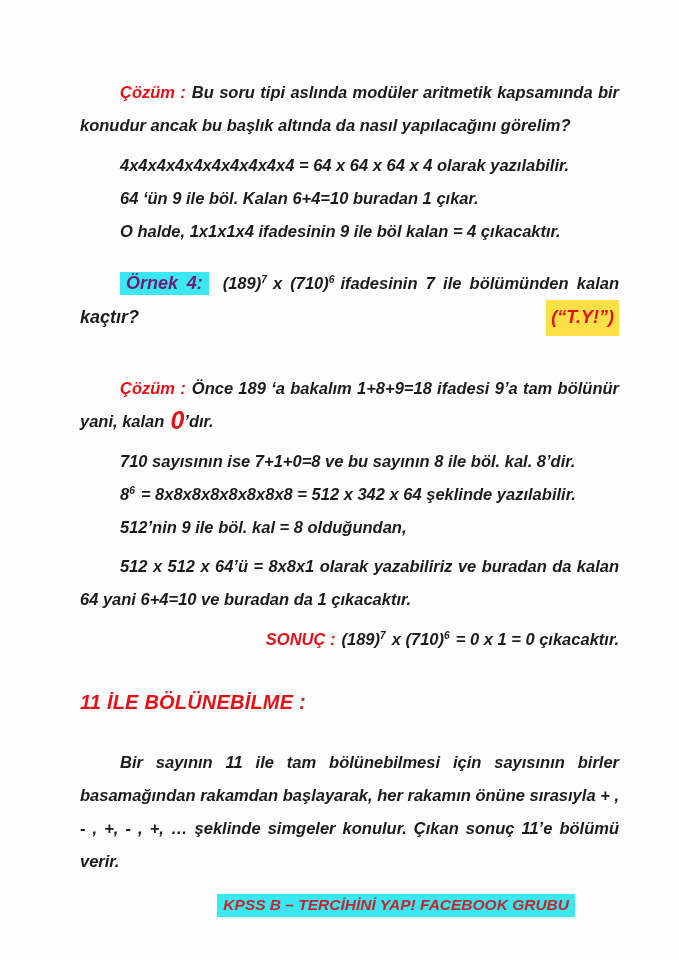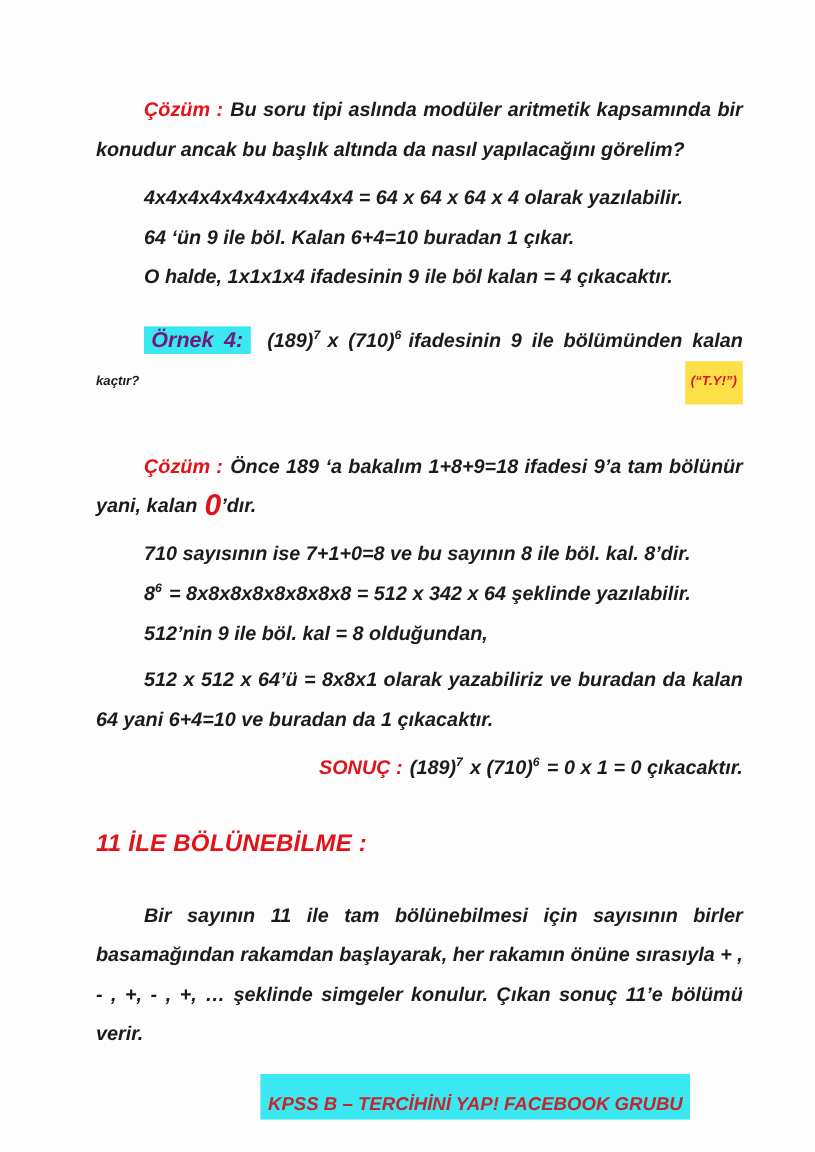--- a/index.html
+++ b/index.html
@@ -109,7 +109,7 @@
   <p class="line">O halde, 1x1x1x4 ifadesinin 9 ile böl kalan = 4 çıkacaktır.</p>
 
   <div class="example-block">
-    <div class="para jline"><span class="hl-label">Örnek 4:</span><span class="sp">(189)</span><sup>7</sup><span class="sp">x (710)</span><sup>6</sup><span class="sp">ifadesinin 9 ile bölümünden kalan</span></div>
+    <div class="para jline"><span class="hl-label">Örnek 4:</span><span class="sp">(189)</span><sup>7</sup><span class="sp">x (710)</span><sup>6</sup><span class="sp">ifadesinin 7 ile bölümünden kalan</span></div>
     <div class="row-between">
       <span>kaçtır?</span>
       <span class="hl red">(“T.Y!”)</span>

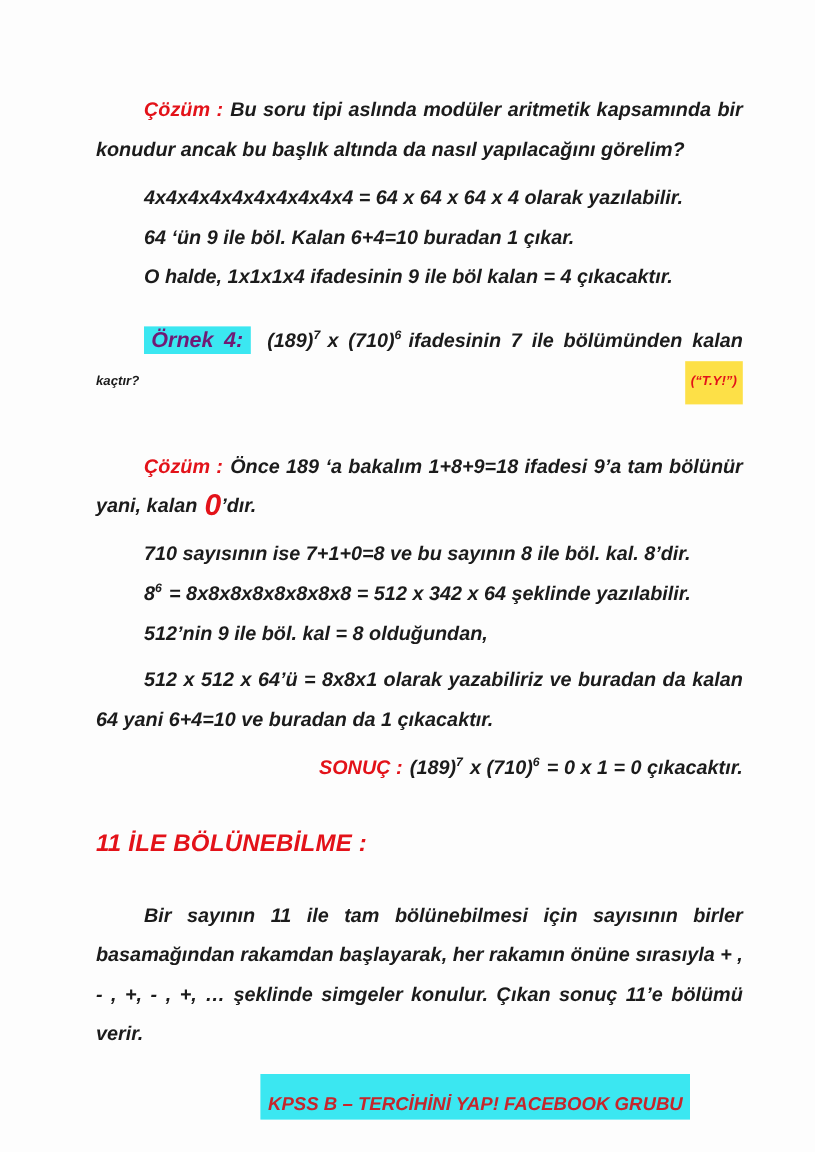--- a/index.html
+++ b/index.html
@@ -65,7 +65,7 @@
     display: flex;
     justify-content: space-between;
     align-items: baseline;
-    font-size: 11px;
+    font-size: 18px;
     line-height: 33px;
   }
   .solution4 { margin-top: 36px; margin-bottom: 13px; }

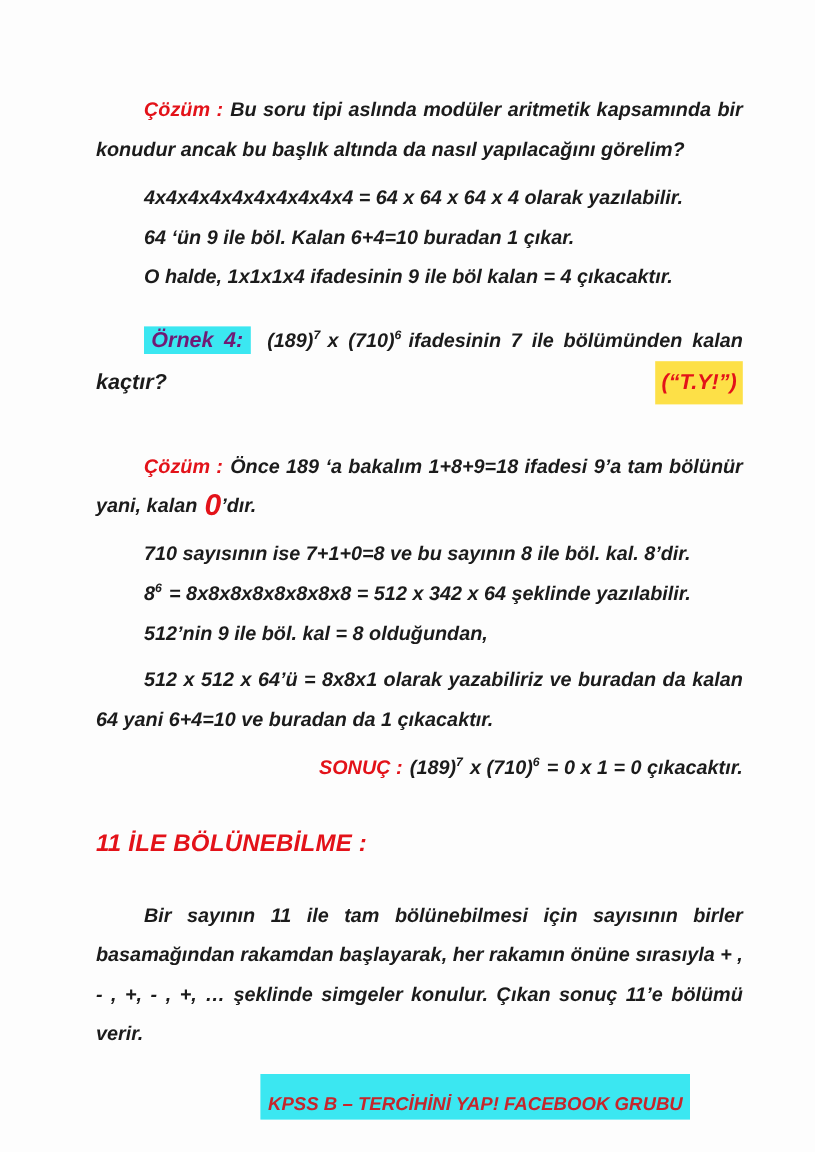--- a/index.html
+++ b/index.html
@@ -94,7 +94,7 @@
     background: #3be7f1;
     color: #c5262c;
     font-size: 15.5px;
-    padding: 17px 6px 3px 6px;
+    padding: 2px 6px 3px 6px;
   }
 </style>
 </head>

